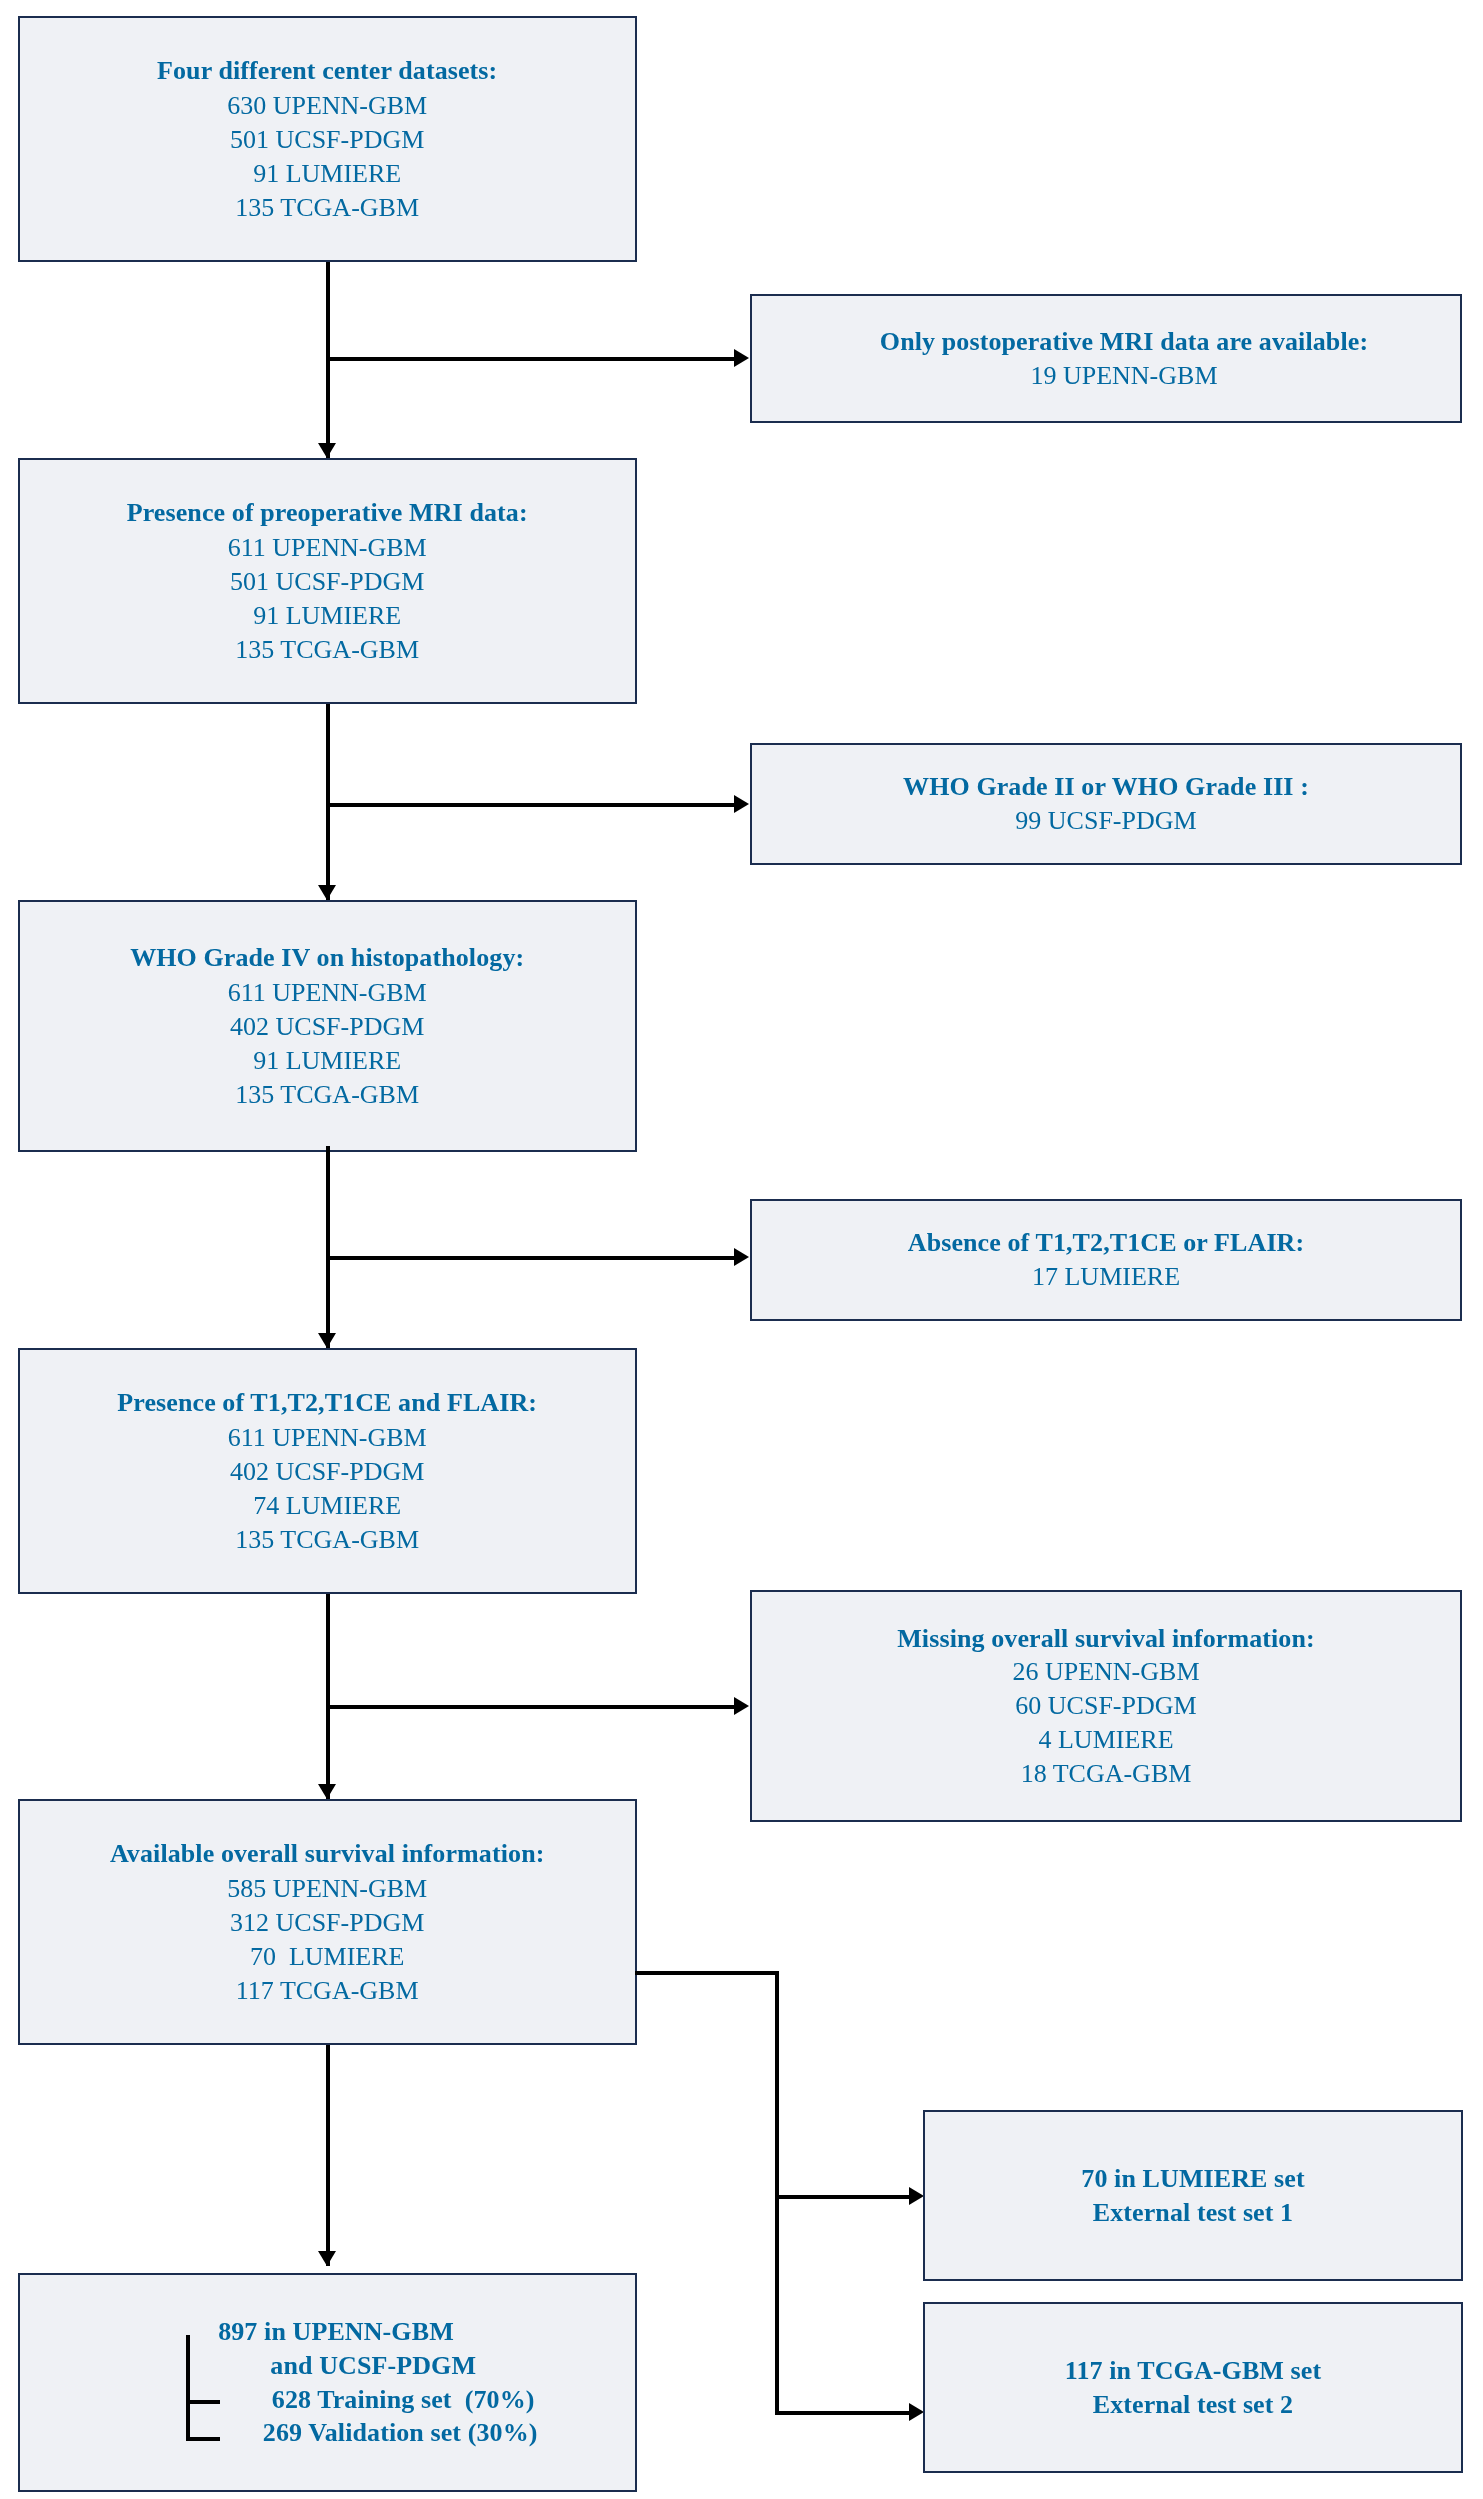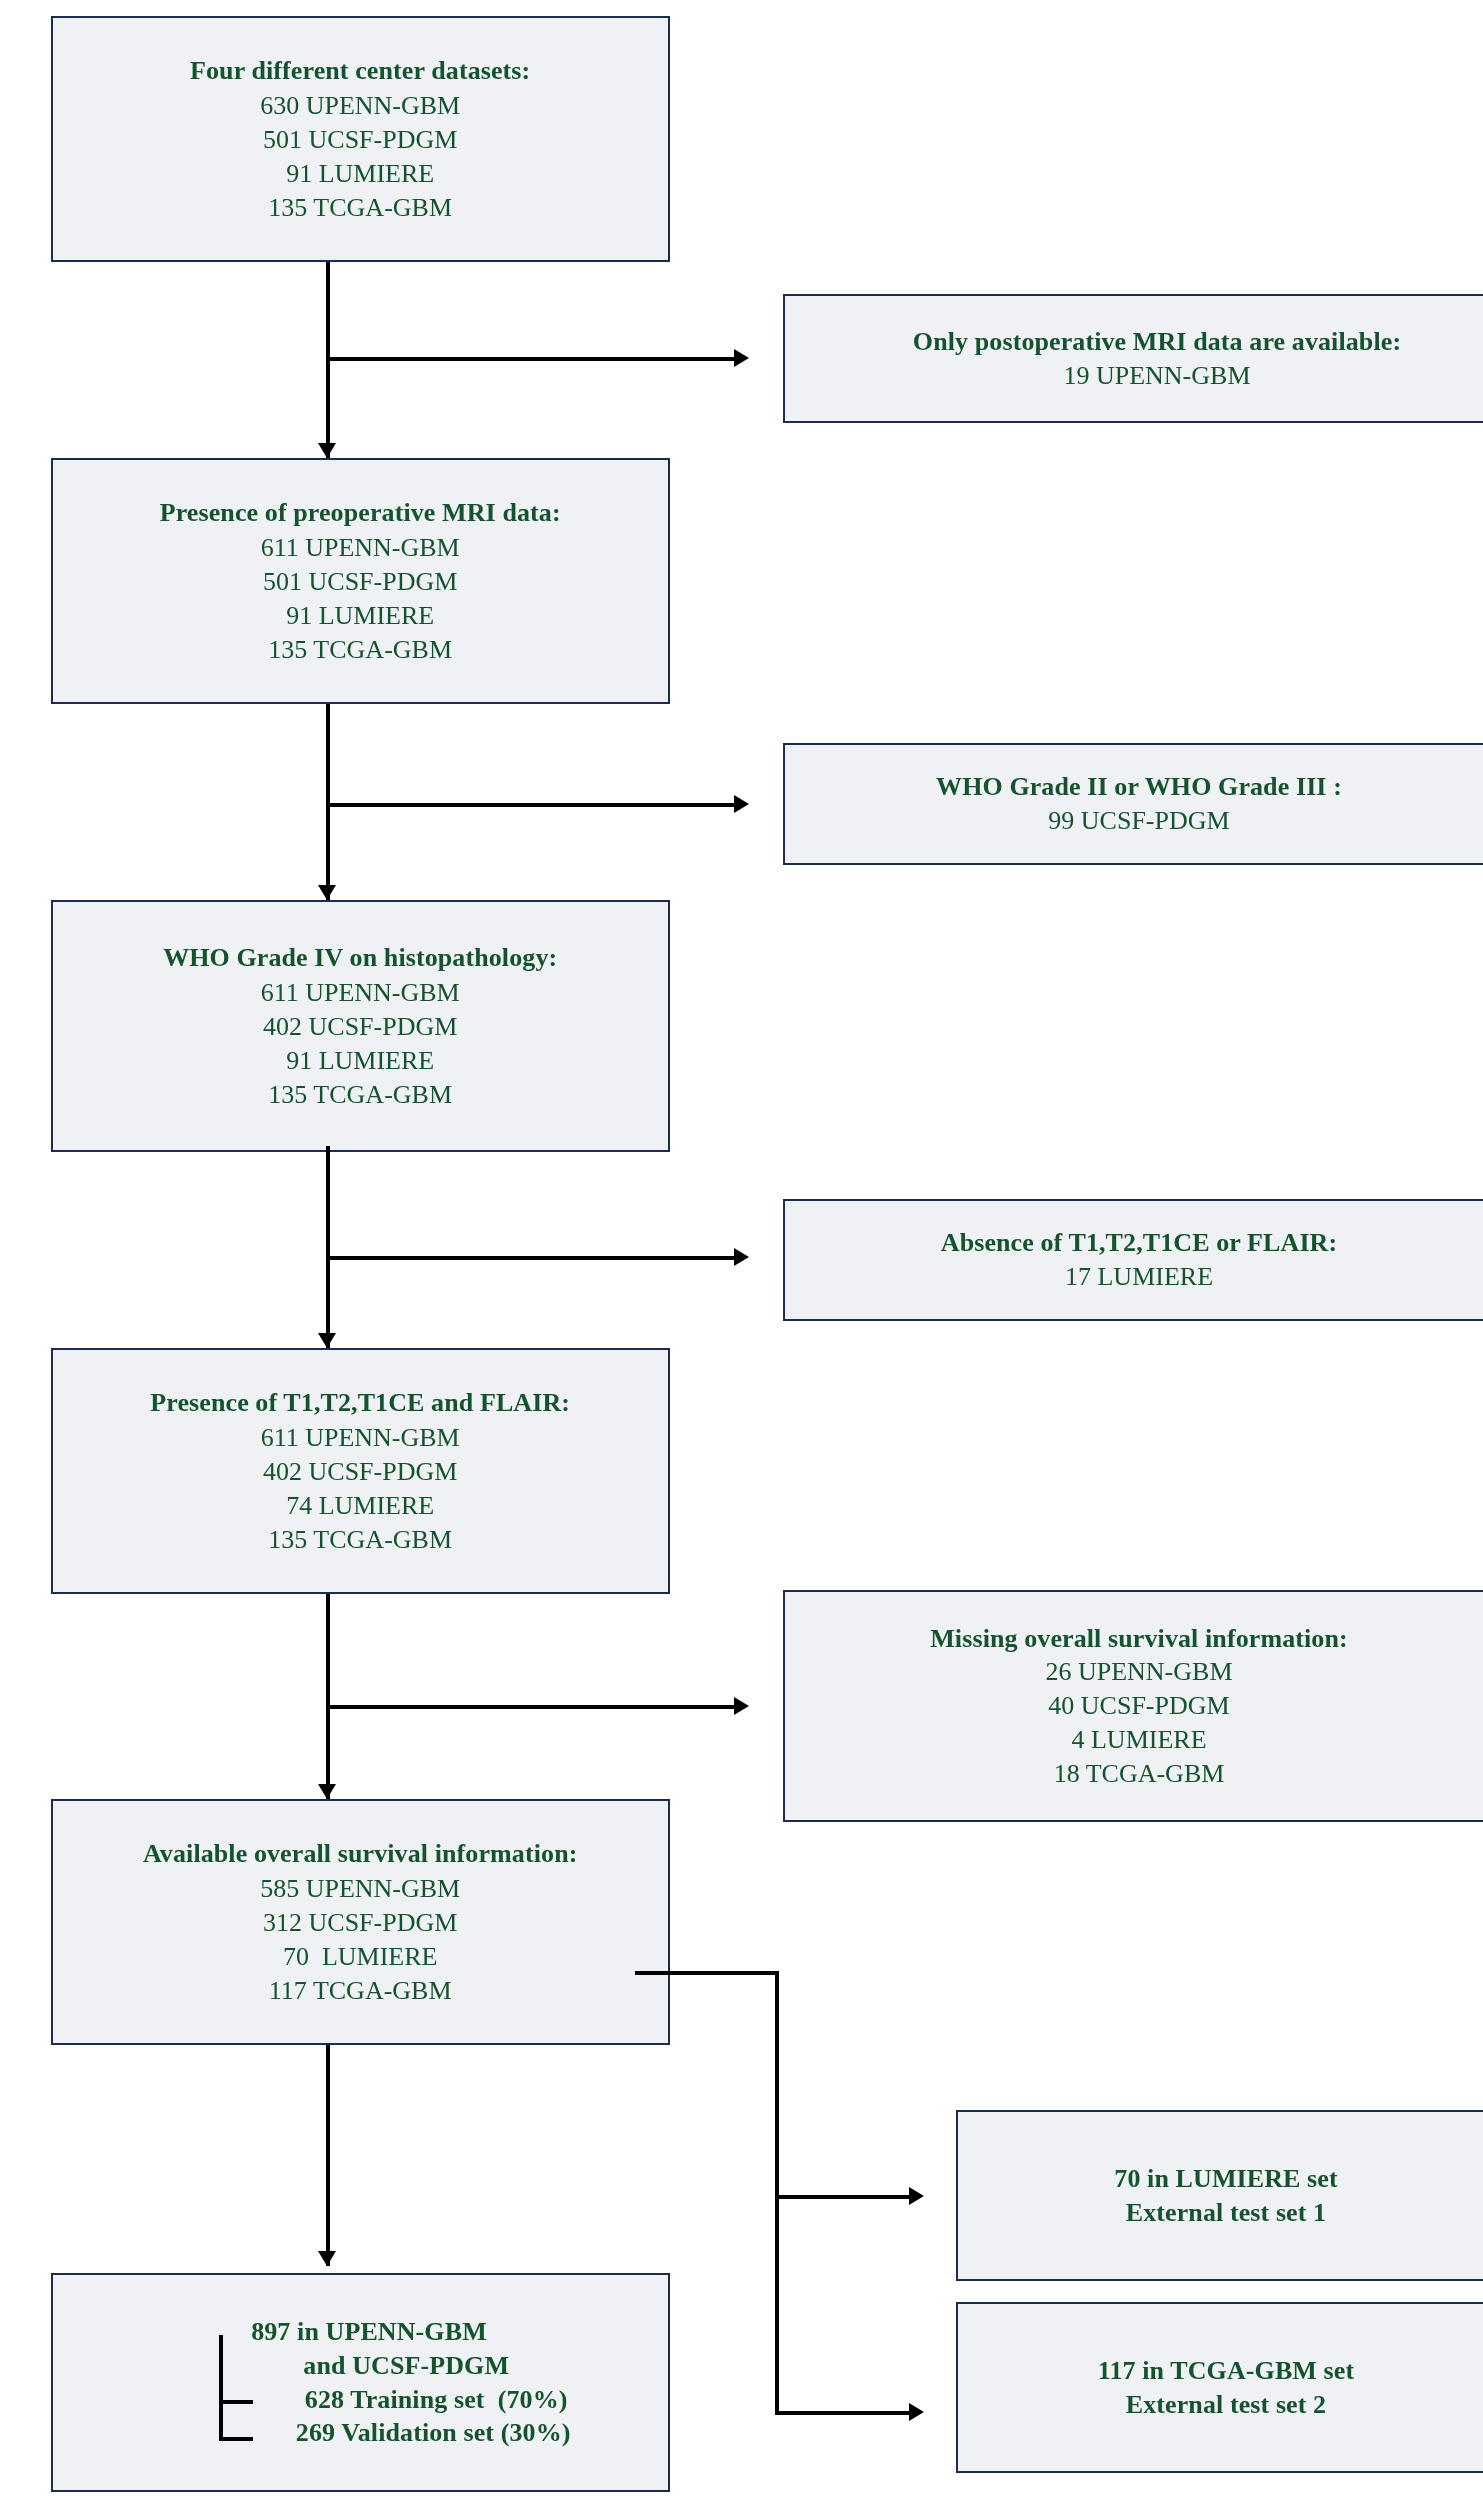--- a/index.html
+++ b/index.html
@@ -26,9 +26,8 @@
     align-items: center;
     justify-content: center;
     text-align: center;
-    color: #14532d;
+    color: #0369a1;
     line-height: 1.30;
-    margin-left: 33px;
   }
   .node .hdr {
     font-weight: bold;

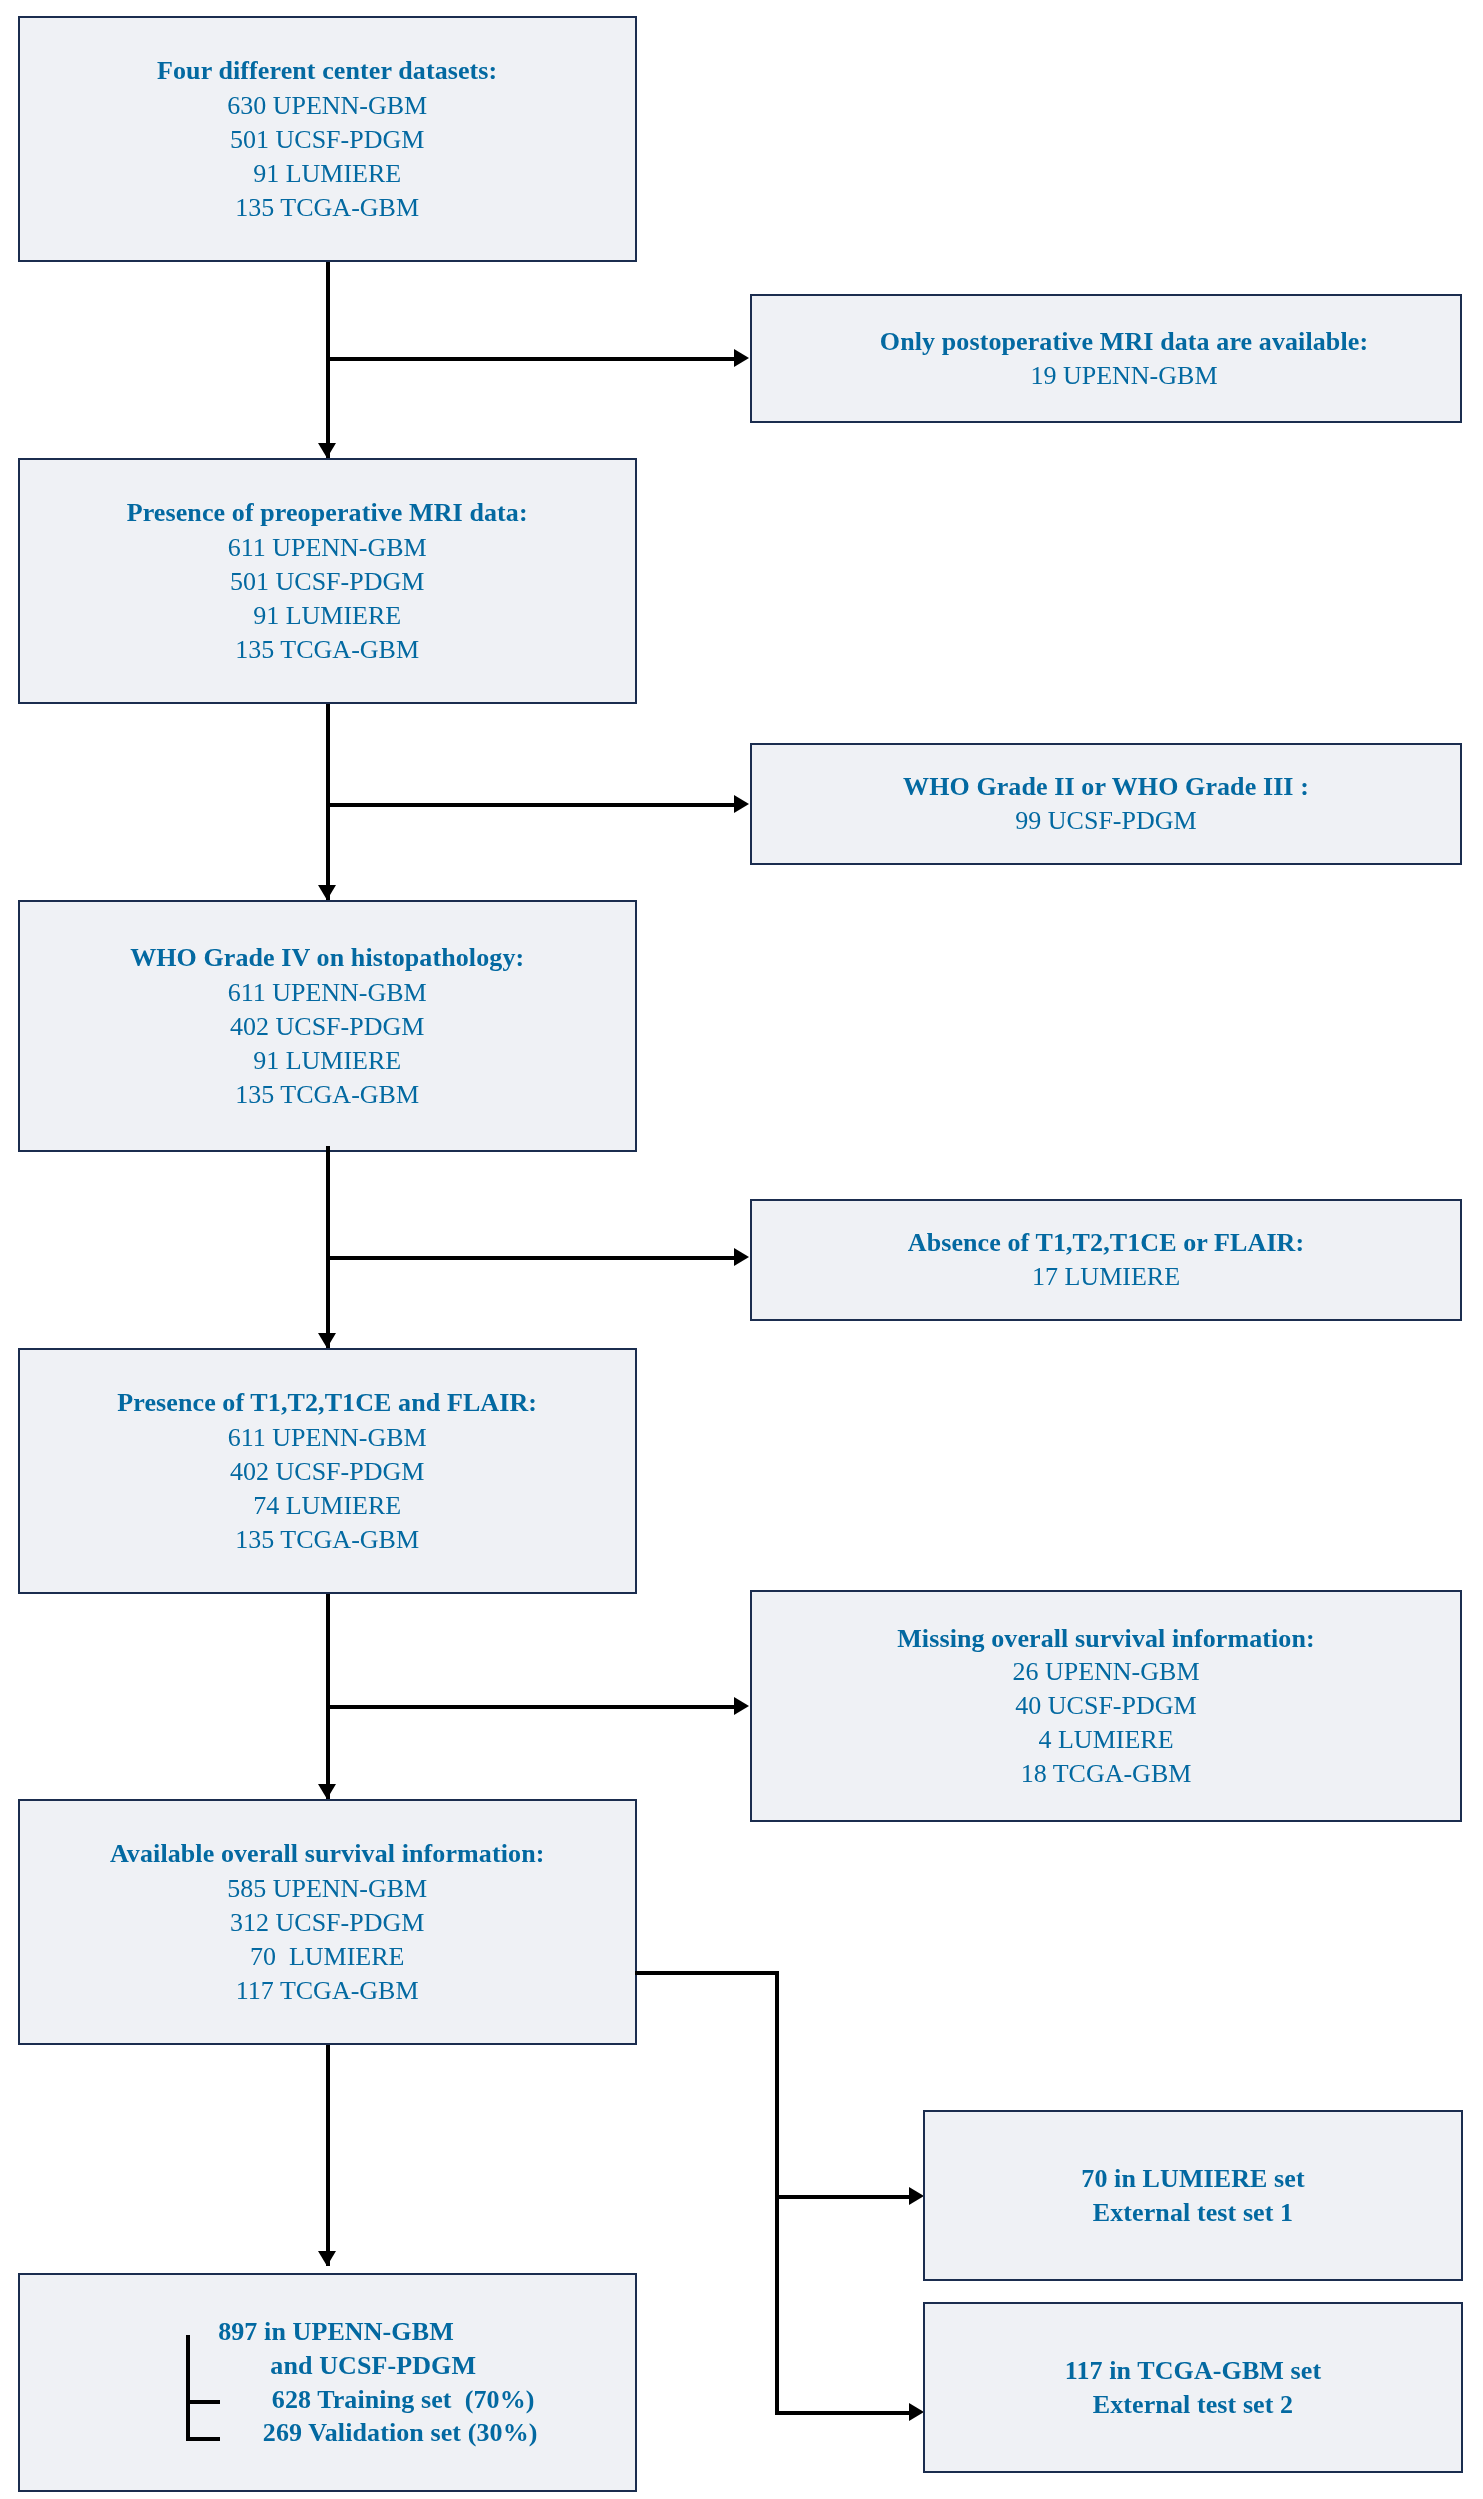--- a/index.html
+++ b/index.html
@@ -149,7 +149,7 @@
   <div class="node" style="left:750px; top:1590px; width:712px; height:232px;">
     <div class="hdr">Missing overall survival information:</div>
     <div class="ln">26 UPENN-GBM</div>
-    <div class="ln">40 UCSF-PDGM</div>
+    <div class="ln">60 UCSF-PDGM</div>
     <div class="ln">4 LUMIERE</div>
     <div class="ln">18 TCGA-GBM</div>
   </div>

